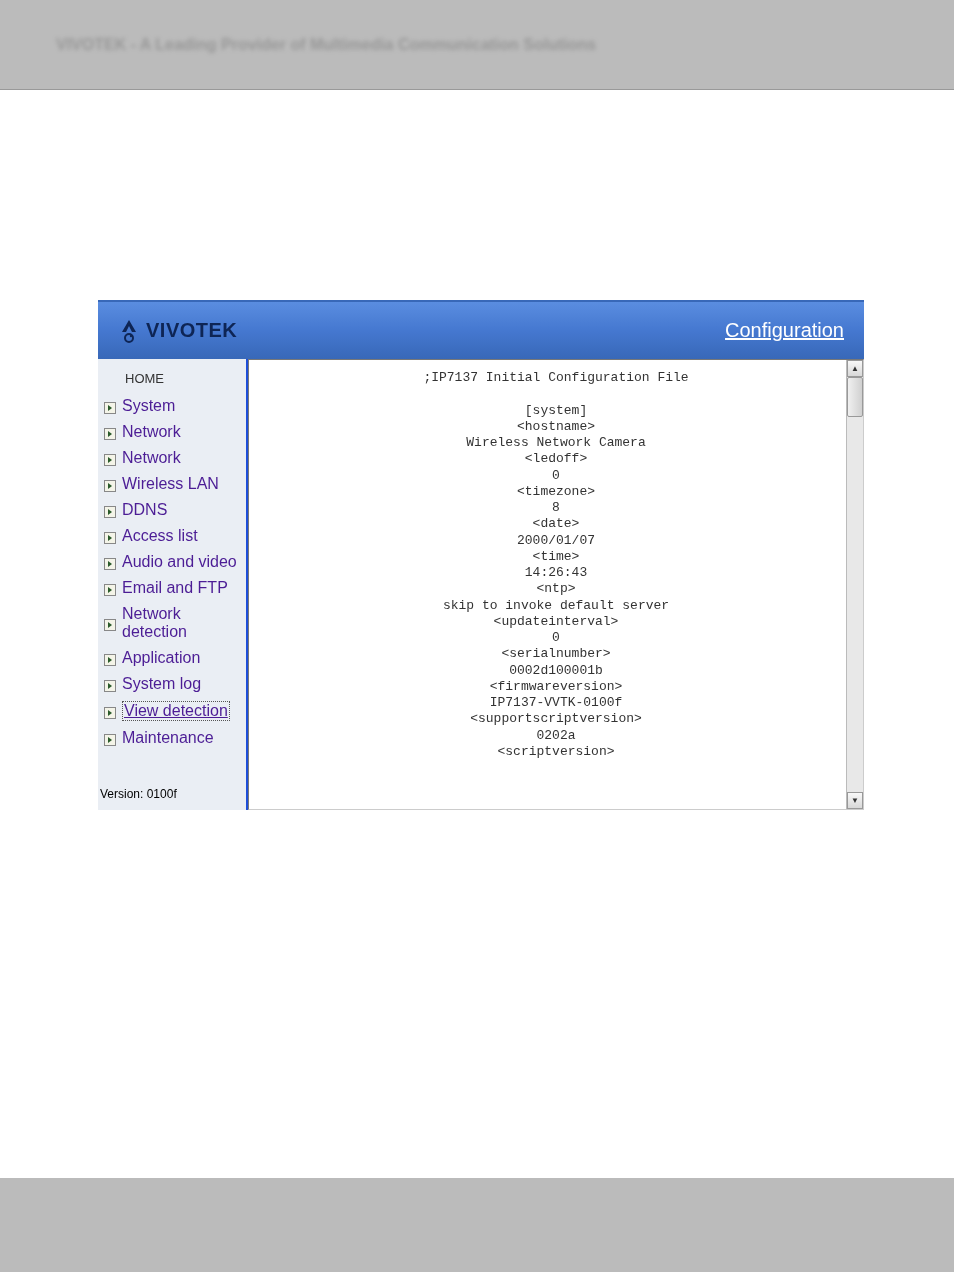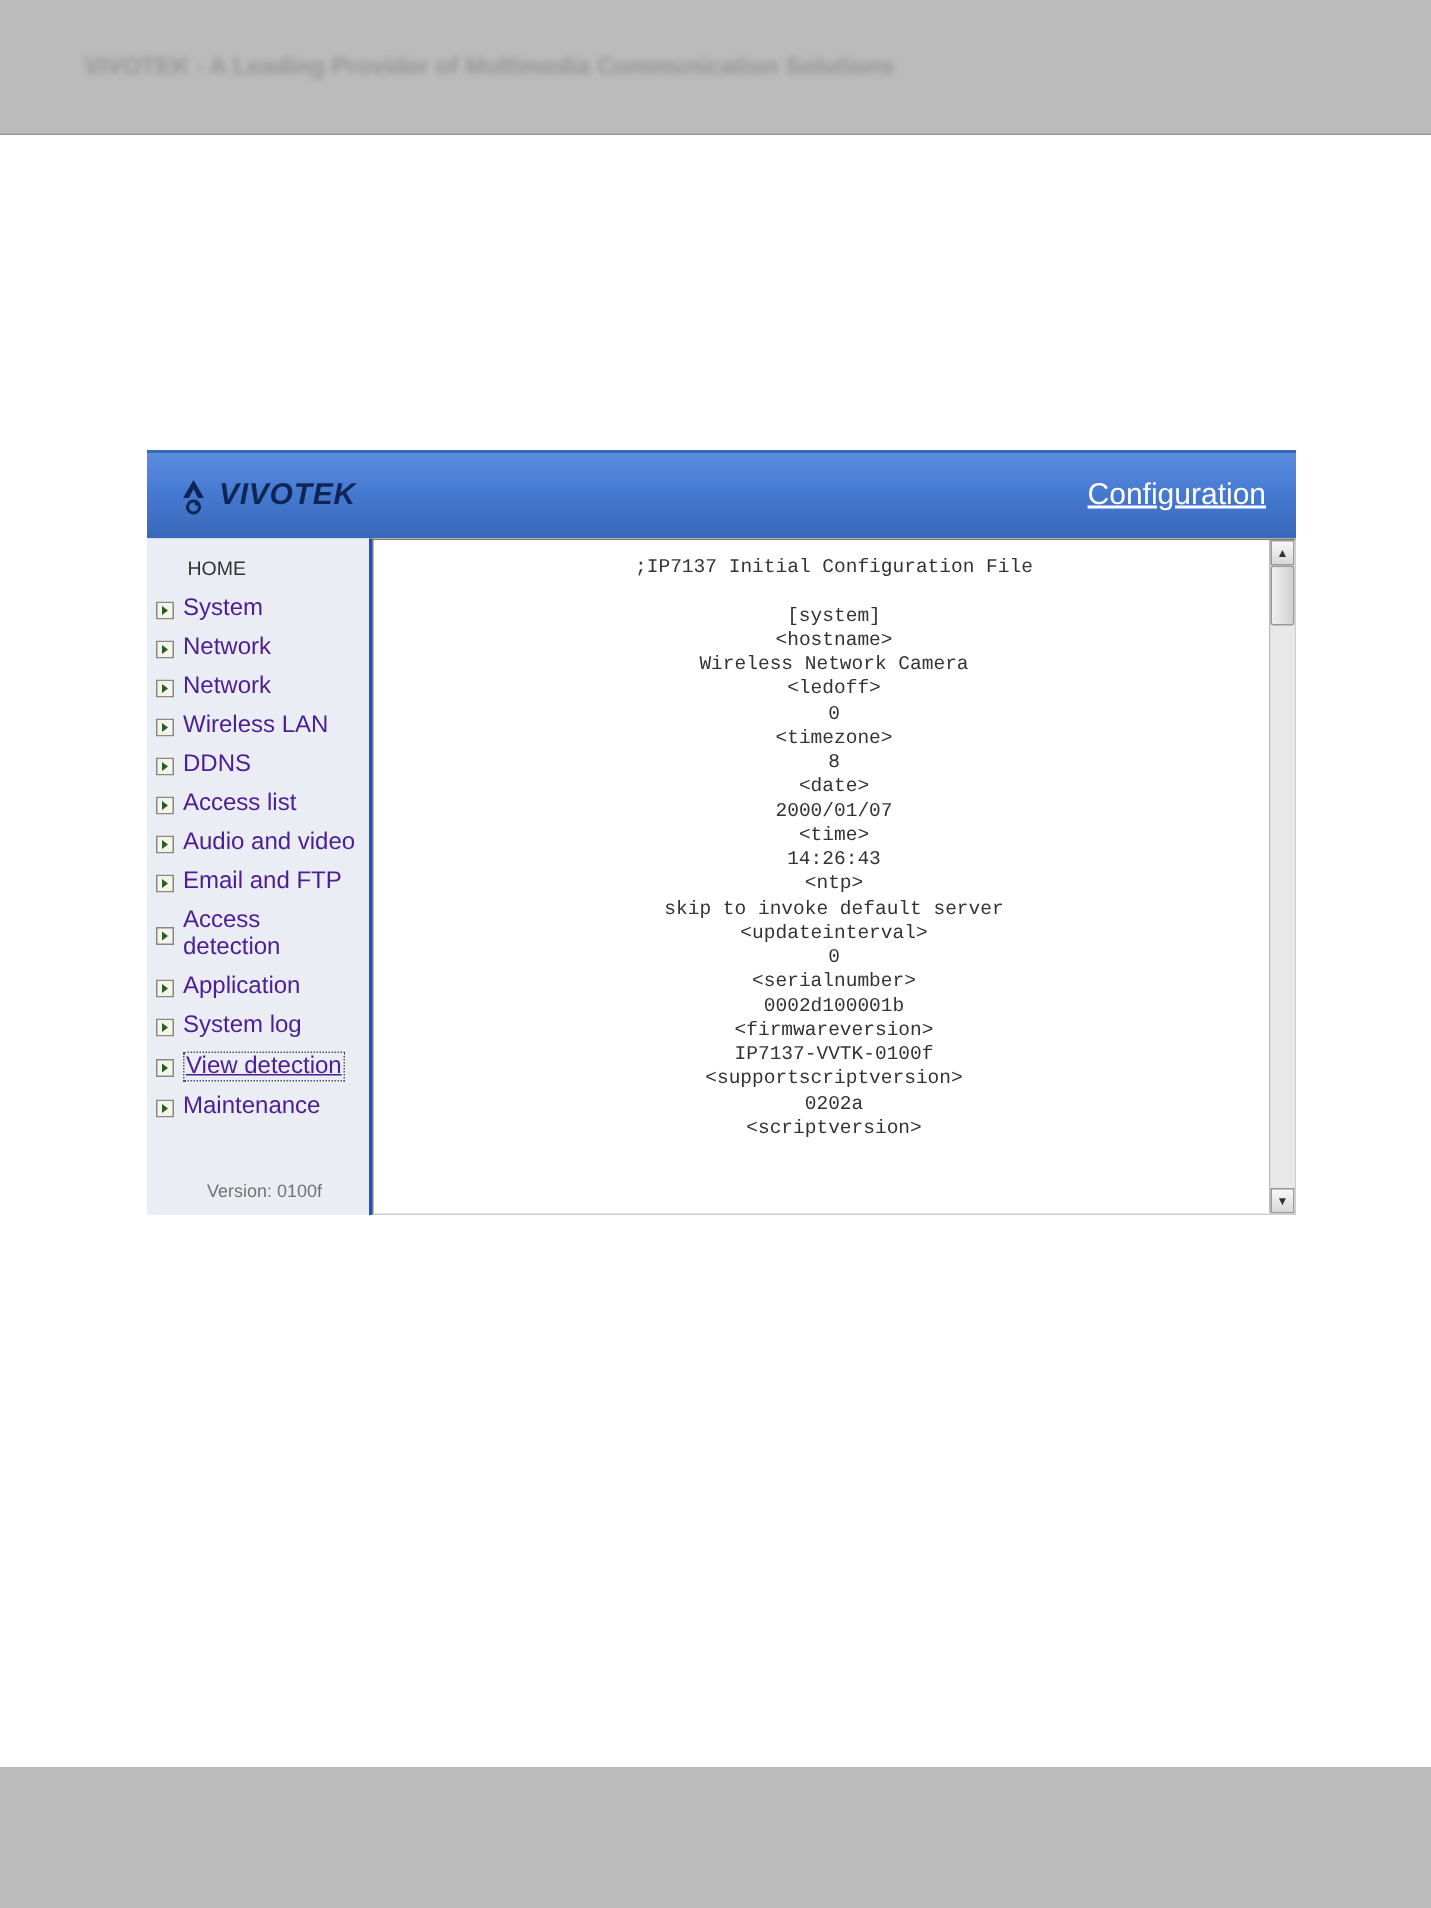--- a/index.html
+++ b/index.html
@@ -71,7 +71,6 @@
       color: #0e2555;
       font-weight: bold;
       font-size: 20px;
-      font-style: italic;
       letter-spacing: 0.5px;
     }
     

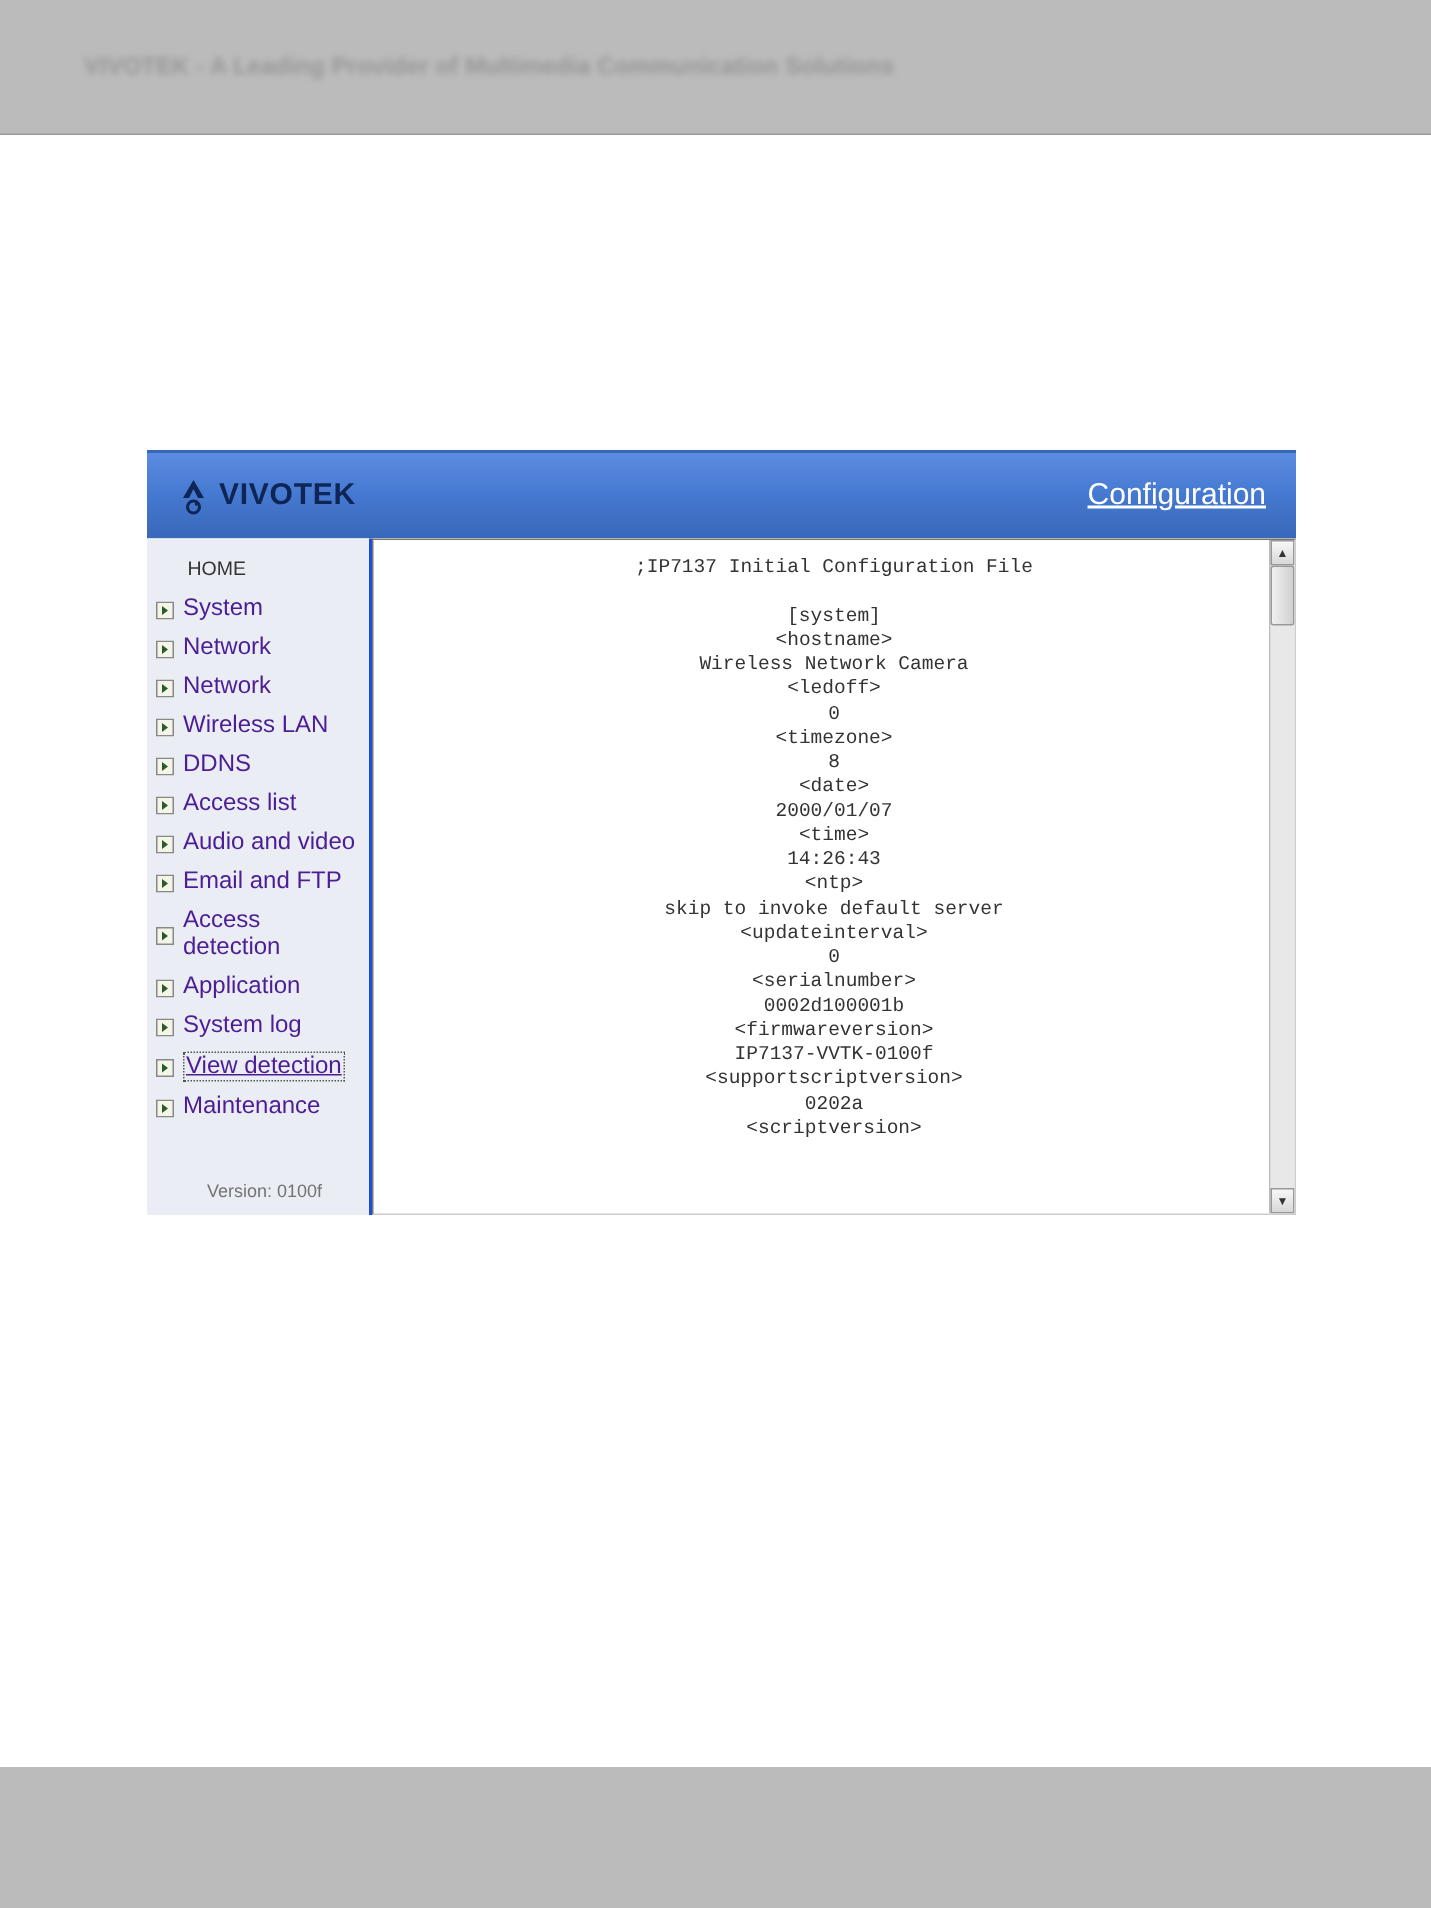--- a/index.html
+++ b/index.html
@@ -295,7 +295,7 @@
                   <rect x="0.5" y="0.5" width="11" height="11" fill="#f4f4e8" stroke="#888" stroke-width="1"></rect>
                   <path d="M4 3 L8 6 L4 9 Z" fill="#2a5a2a"></path>
                 </svg></span>
-              <span class="nav-label">Access detection</span>
+              <span class="nav-label">Network detection</span>
             </div>
             <div class="nav-item">
               <span class="nav-bullet"><svg viewBox="0 0 12 12" width="12" height="12">

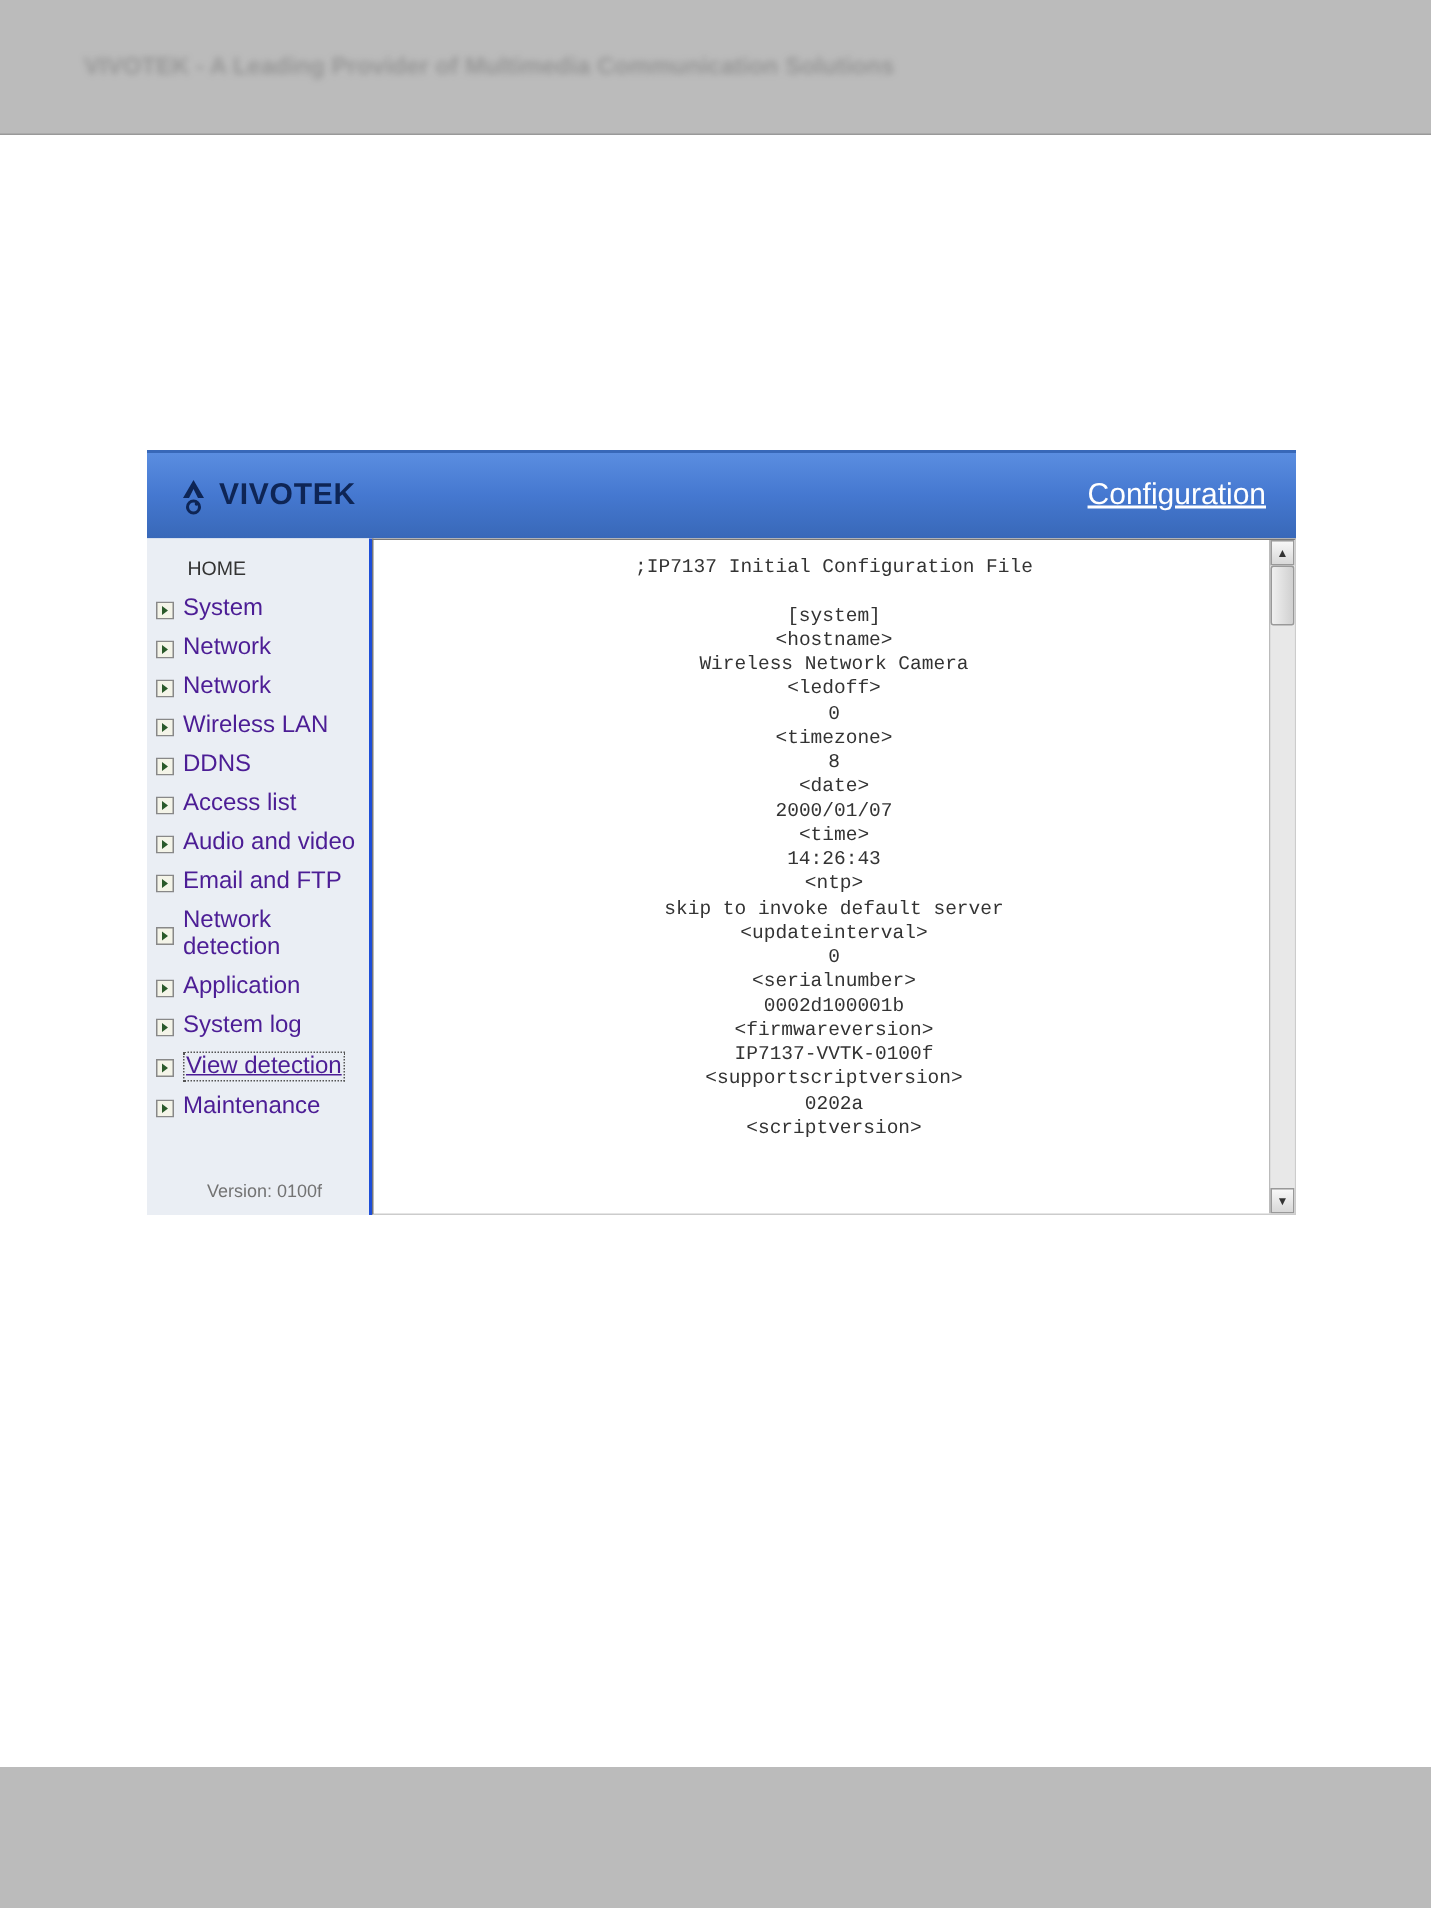--- a/index.html
+++ b/index.html
@@ -125,9 +125,8 @@
     .version-text {
       padding: 8px 2px;
       font-size: 12px;
-      color: #737373;
+      color: #000000;
       margin-top: 28px;
-      margin-left: 38px;
     }
     
     .content-area {

